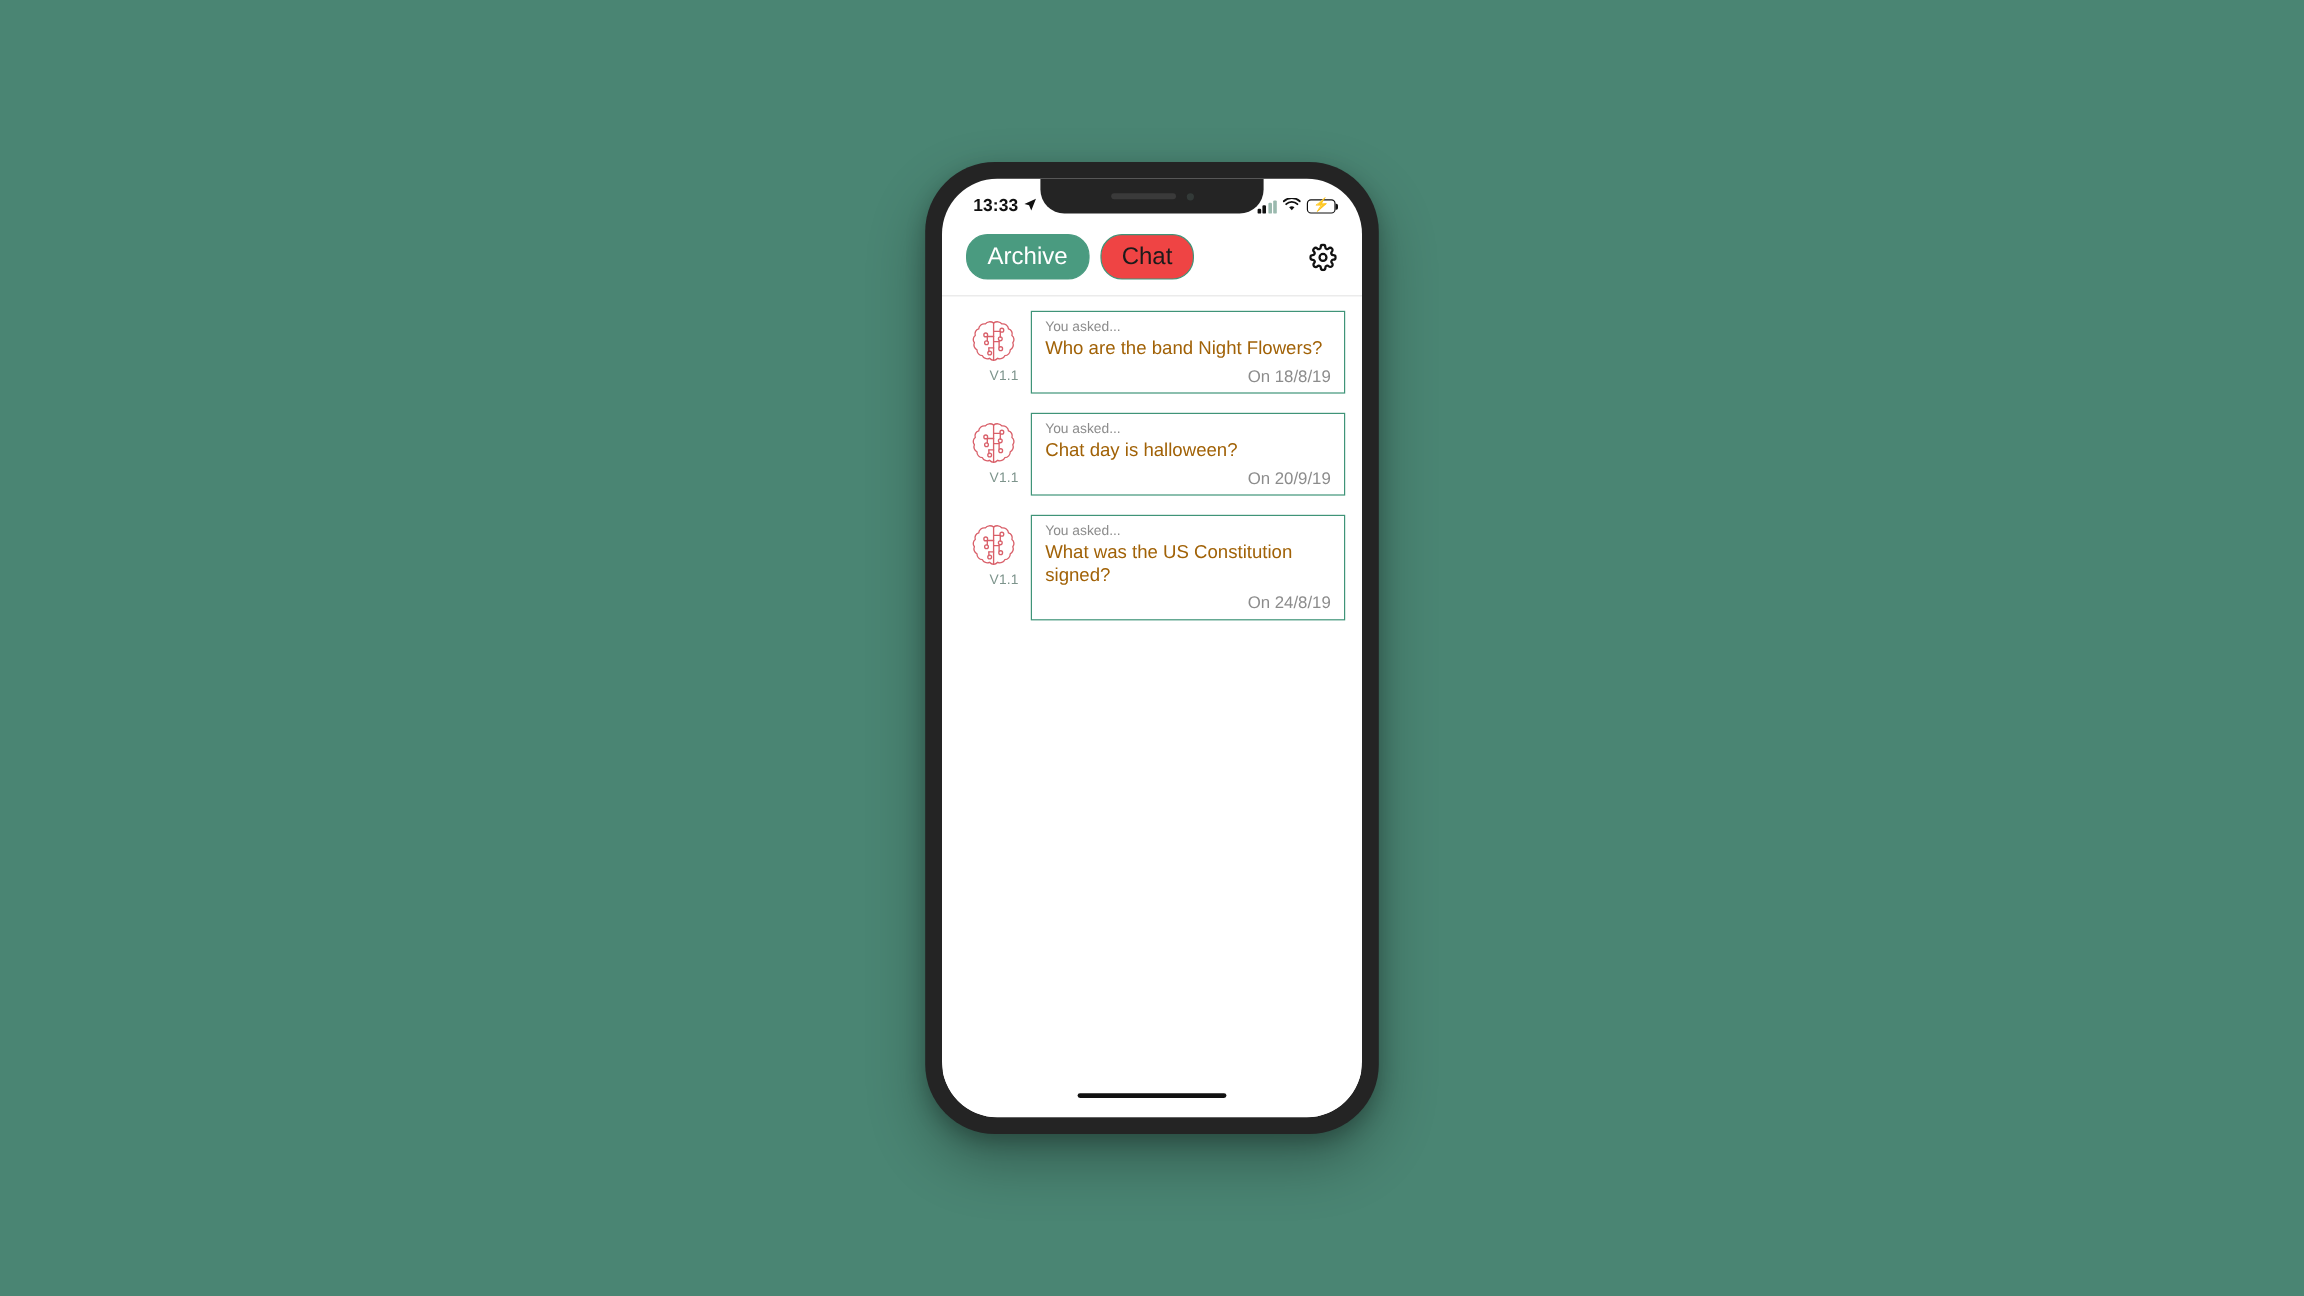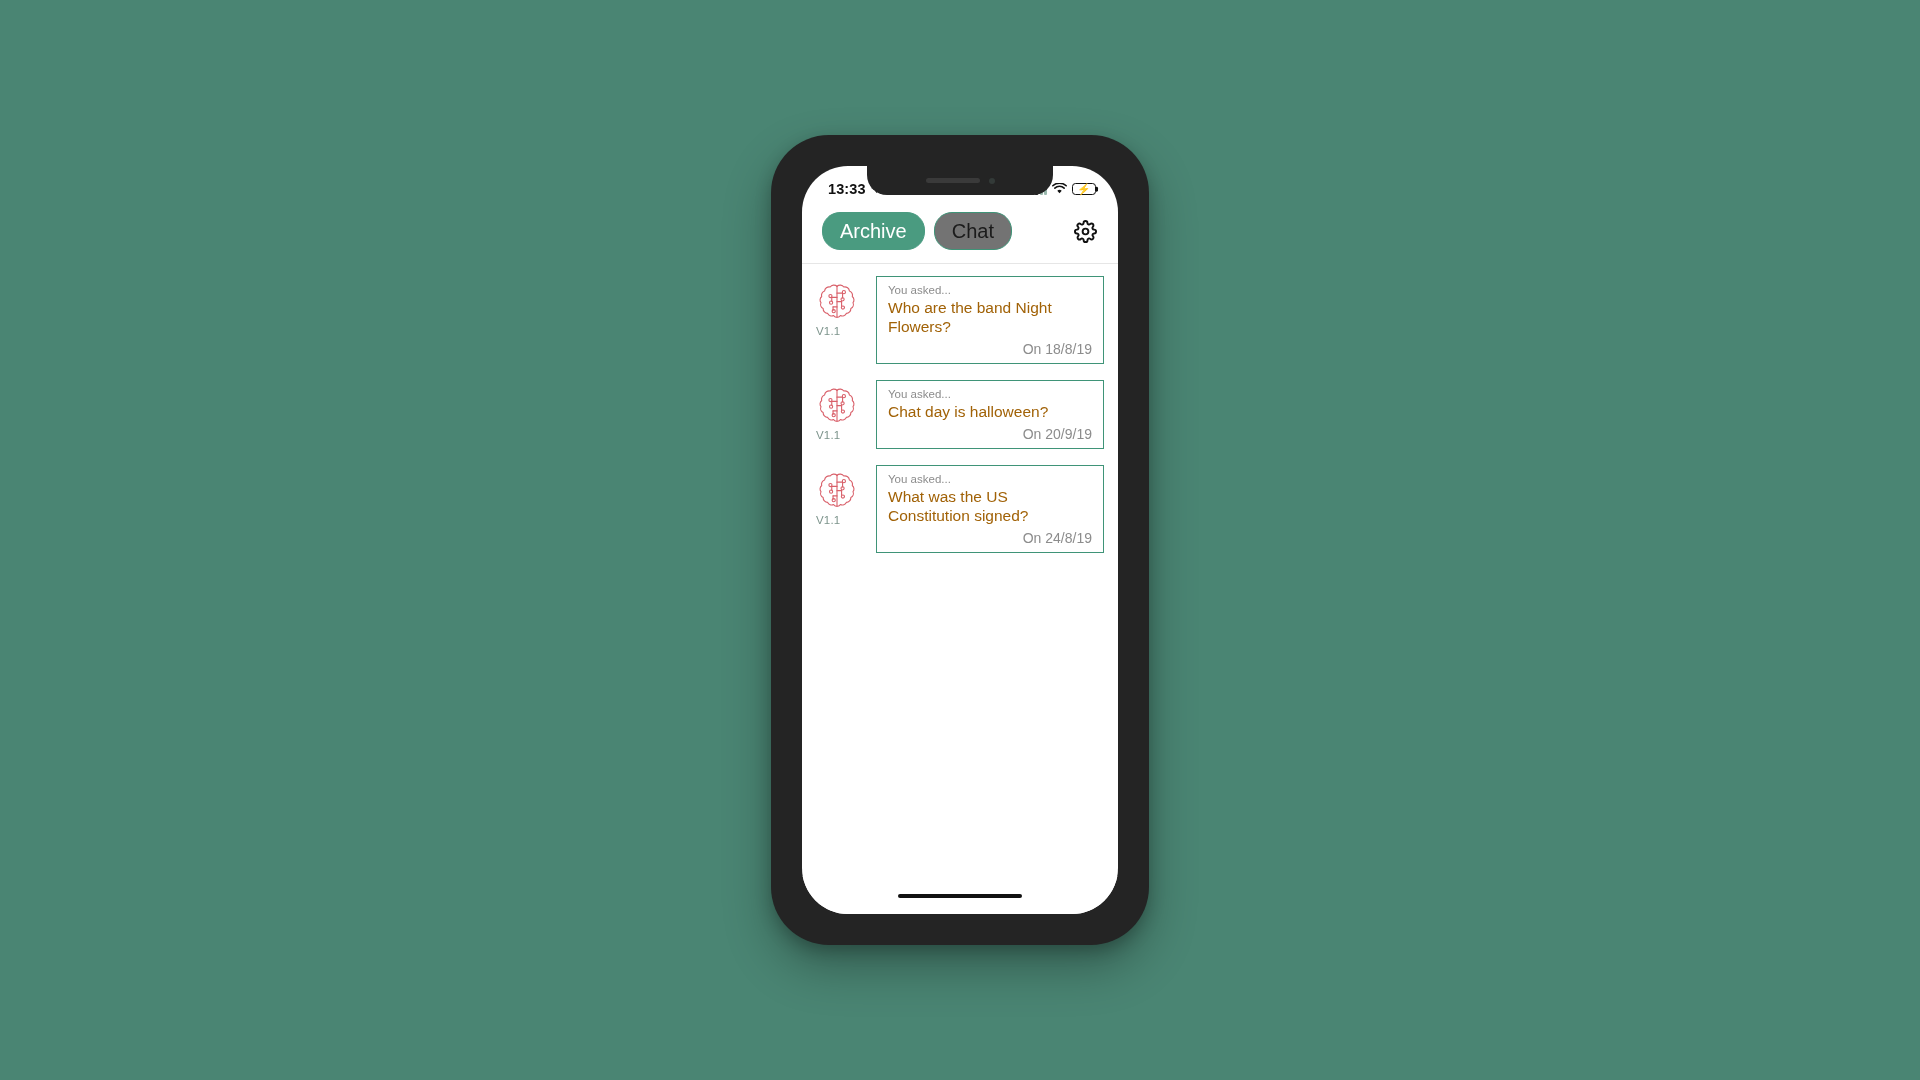--- a/index.html
+++ b/index.html
@@ -31,7 +31,7 @@
     background: #242424;
     border-radius: 58px;
     box-shadow: 0 22px 48px rgba(0,0,0,0.30), 0 6px 16px rgba(0,0,0,0.22);
-    padding: 31px;
+    padding: 14px;
   }
   .phone-screen {
     position: relative;

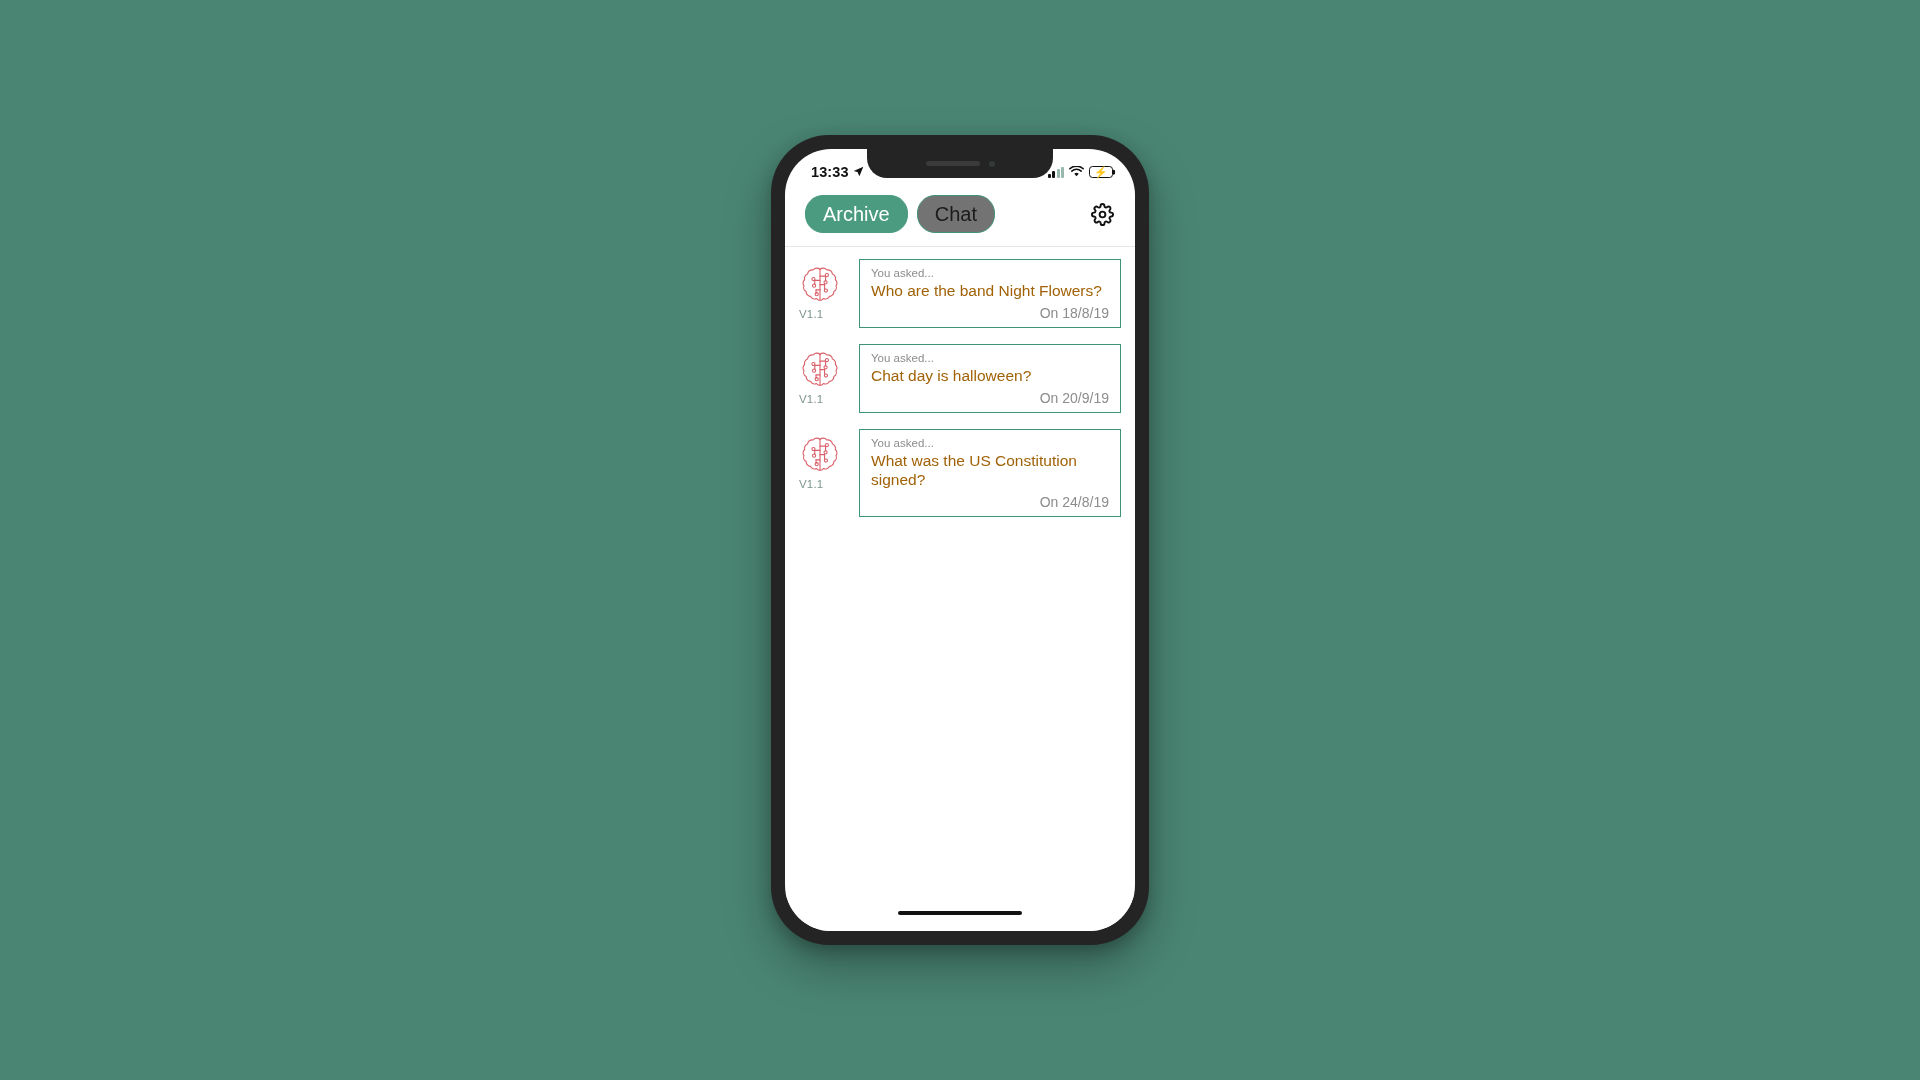--- a/index.html
+++ b/index.html
@@ -155,7 +155,7 @@
     white-space: nowrap;
   }
   .tab.active { background: #4a9b80; color: #ffffff; border-color: #4a9b80; }
-  .tab.inactive { background: #737373; color: #1b1b1b; }
+  .tab.inactive { background: #ef4444; color: #1b1b1b; }
 
   .gear-btn {
     width: 26px; height: 26px;

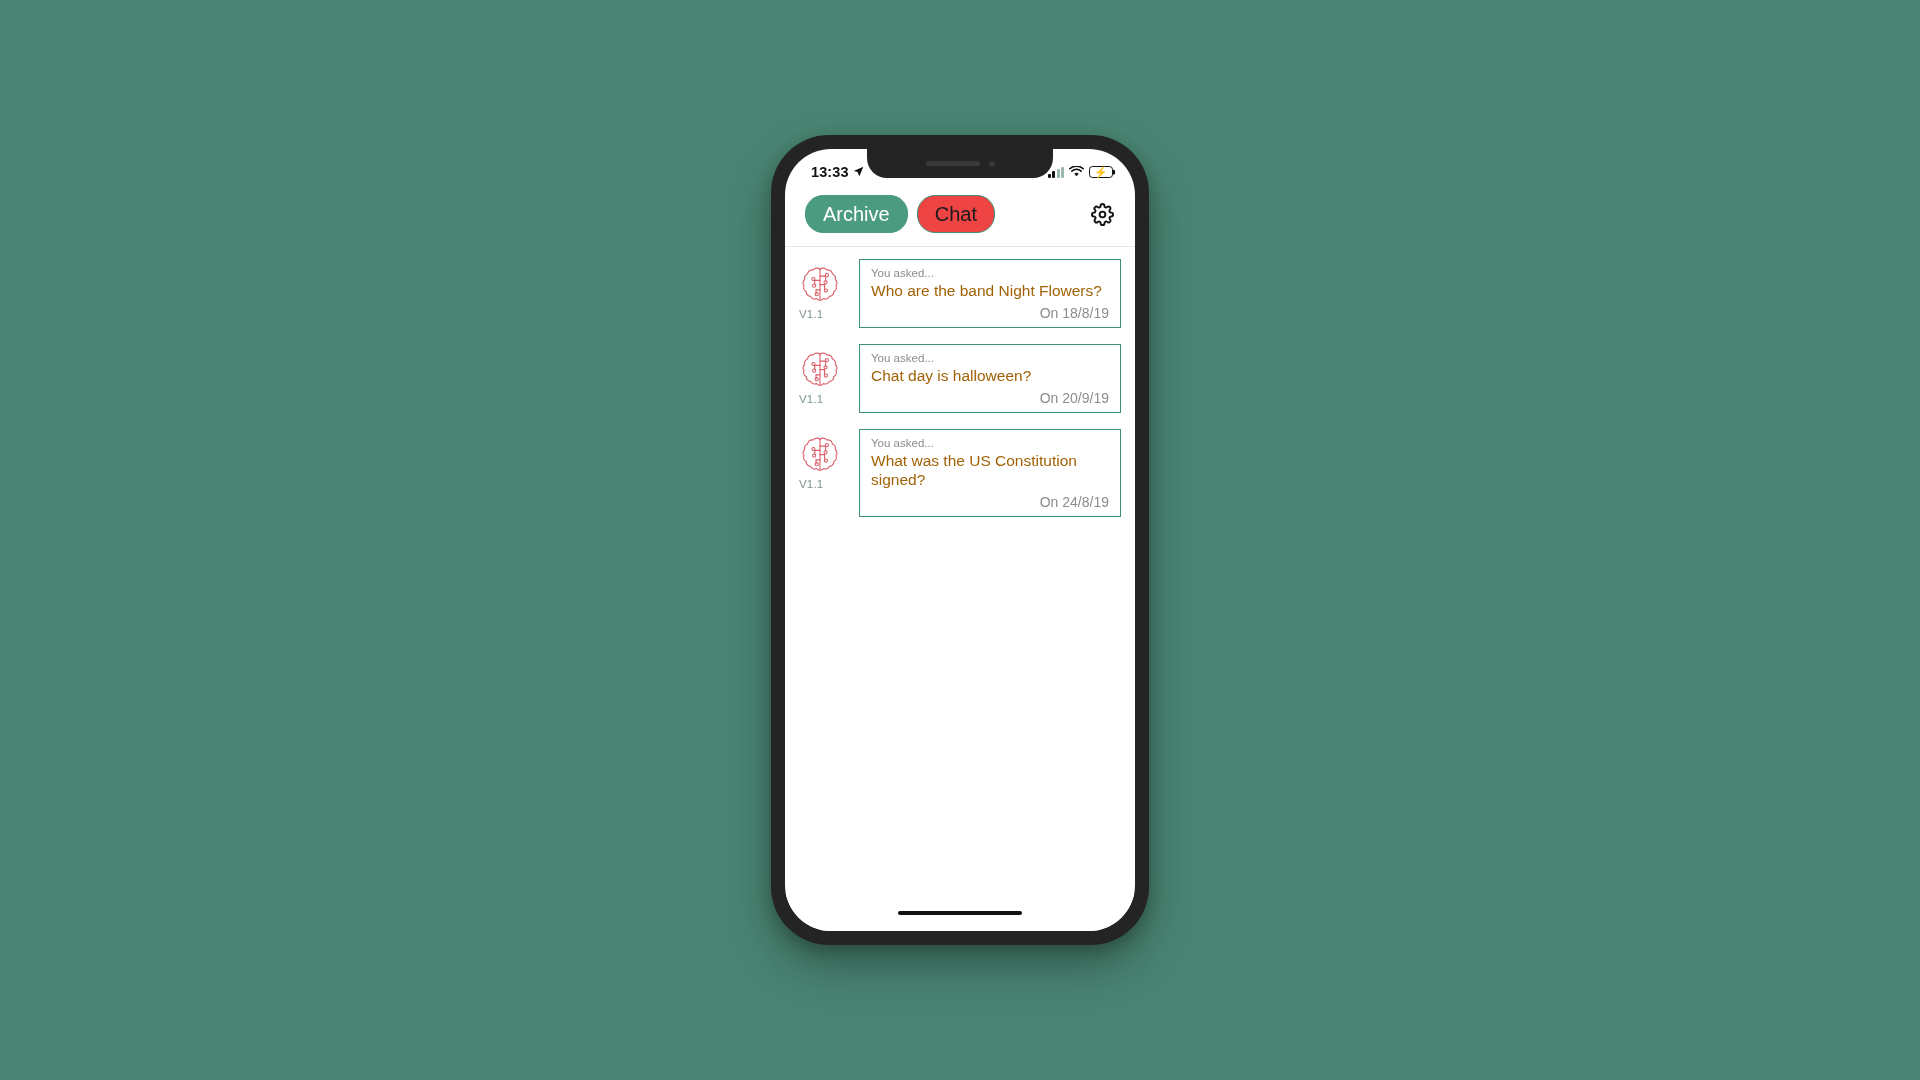--- a/index.html
+++ b/index.html
@@ -181,7 +181,7 @@
     flex: 0 0 50px;
     display: flex;
     flex-direction: column;
-    align-items: flex-start;
+    align-items: flex-end;
     padding-top: 4px;
   }
   .brain-icon { width: 42px; height: 42px; display: block; }

